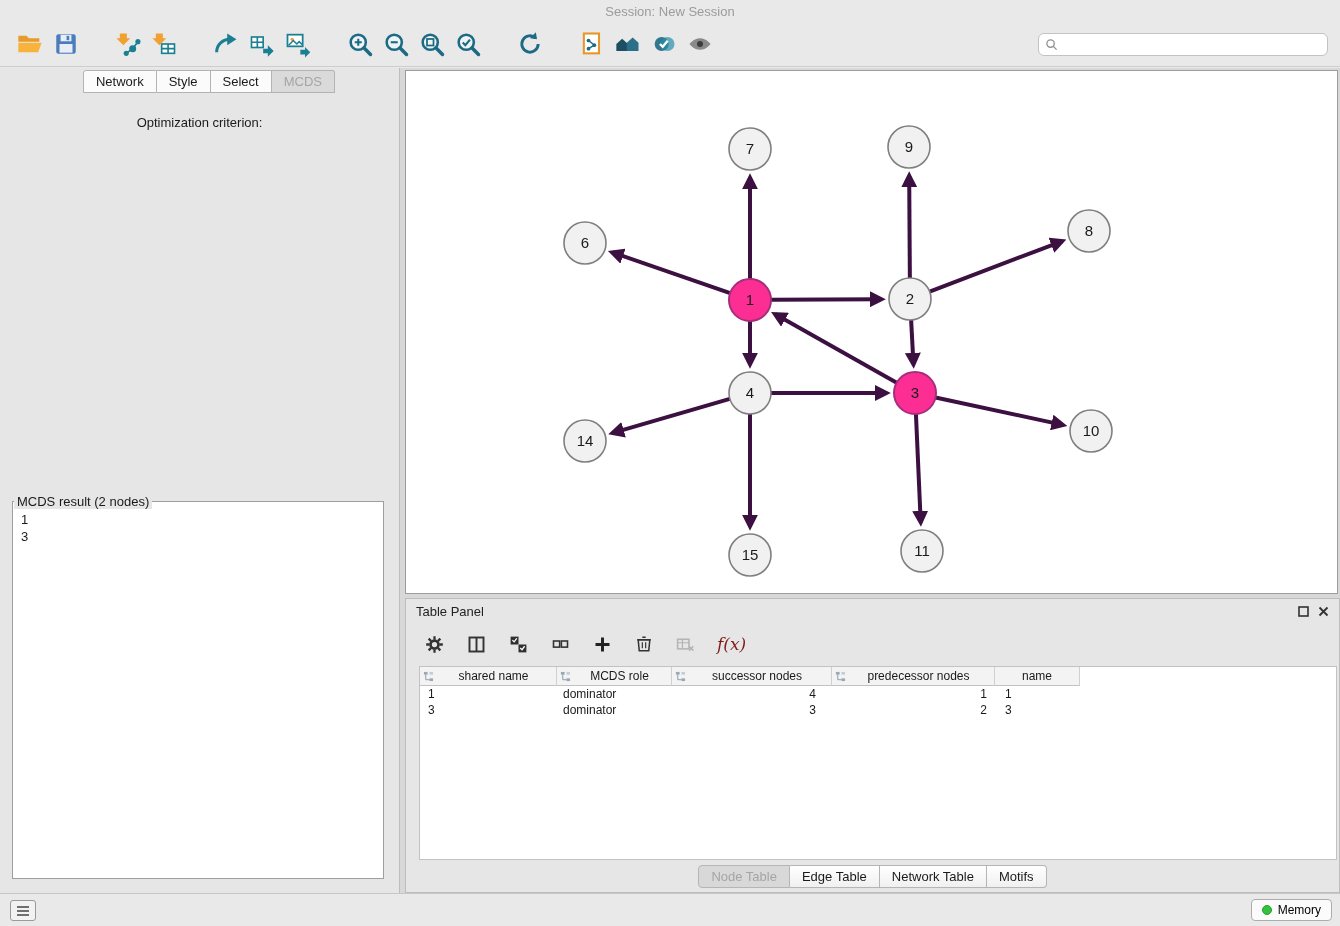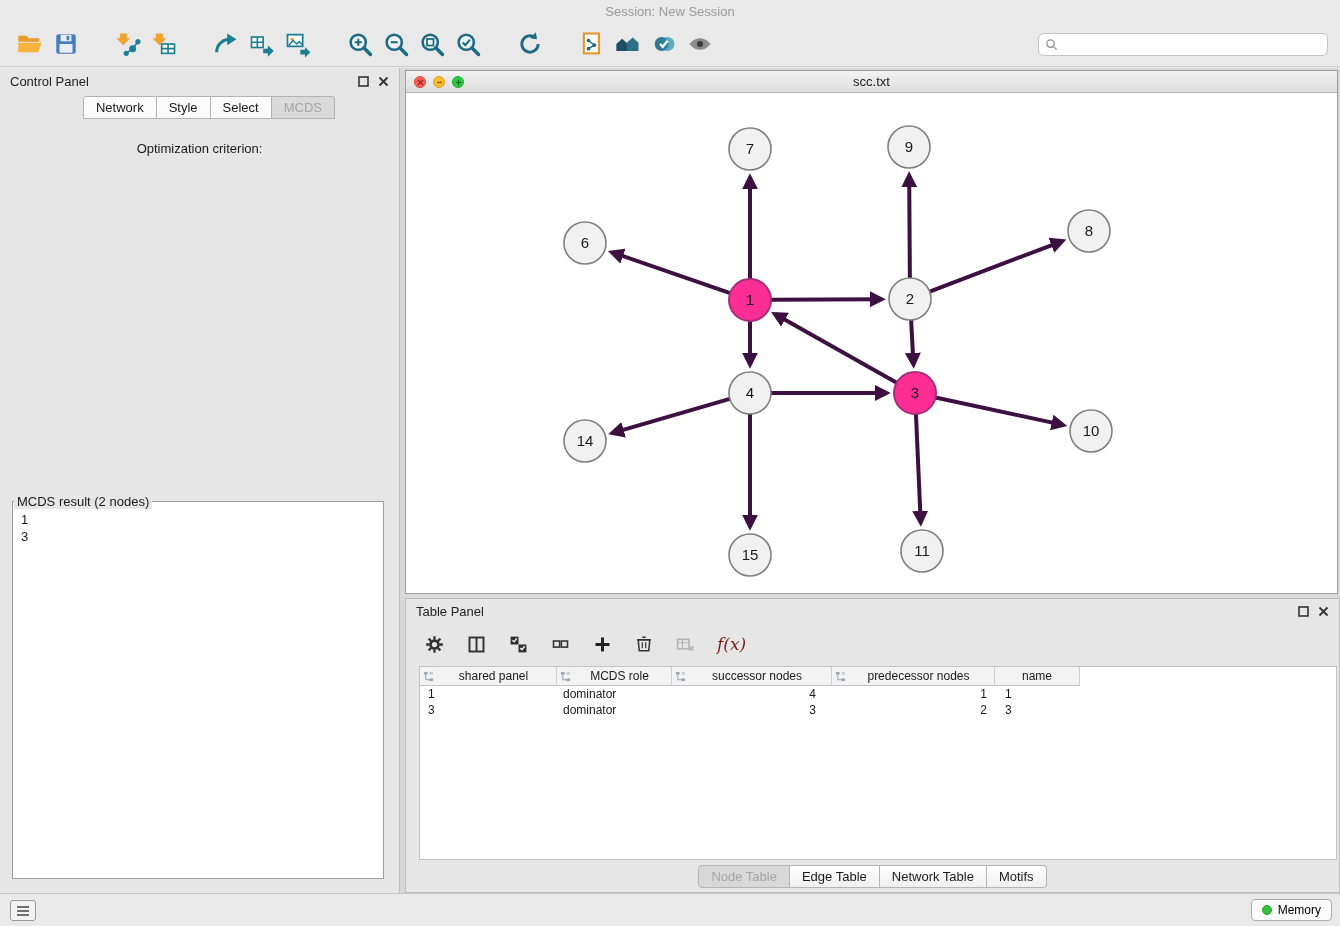--- a/index.html
+++ b/index.html
@@ -225,17 +225,6 @@
 <div class="main">
 
   <div class="control-panel">
-    <div class="cp-header">
-      <span class="panel-title">Control Panel</span>
-      <span class="panel-ctrls">
-        <svg width="11" height="11" viewBox="0 0 11 11">
-          <rect x="1" y="1" width="9" height="9" fill="none" stroke="#333" stroke-width="1.6"></rect>
-        </svg>
-        <svg width="11" height="11" viewBox="0 0 11 11">
-          <path d="M1.5 1.5l8 8M9.5 1.5l-8 8" stroke="#333" stroke-width="1.8"></path>
-        </svg>
-      </span>
-    </div>
     <div class="cp-tabs">
       <button class="cp-tab">Network</button>
       <button class="cp-tab">Style</button>

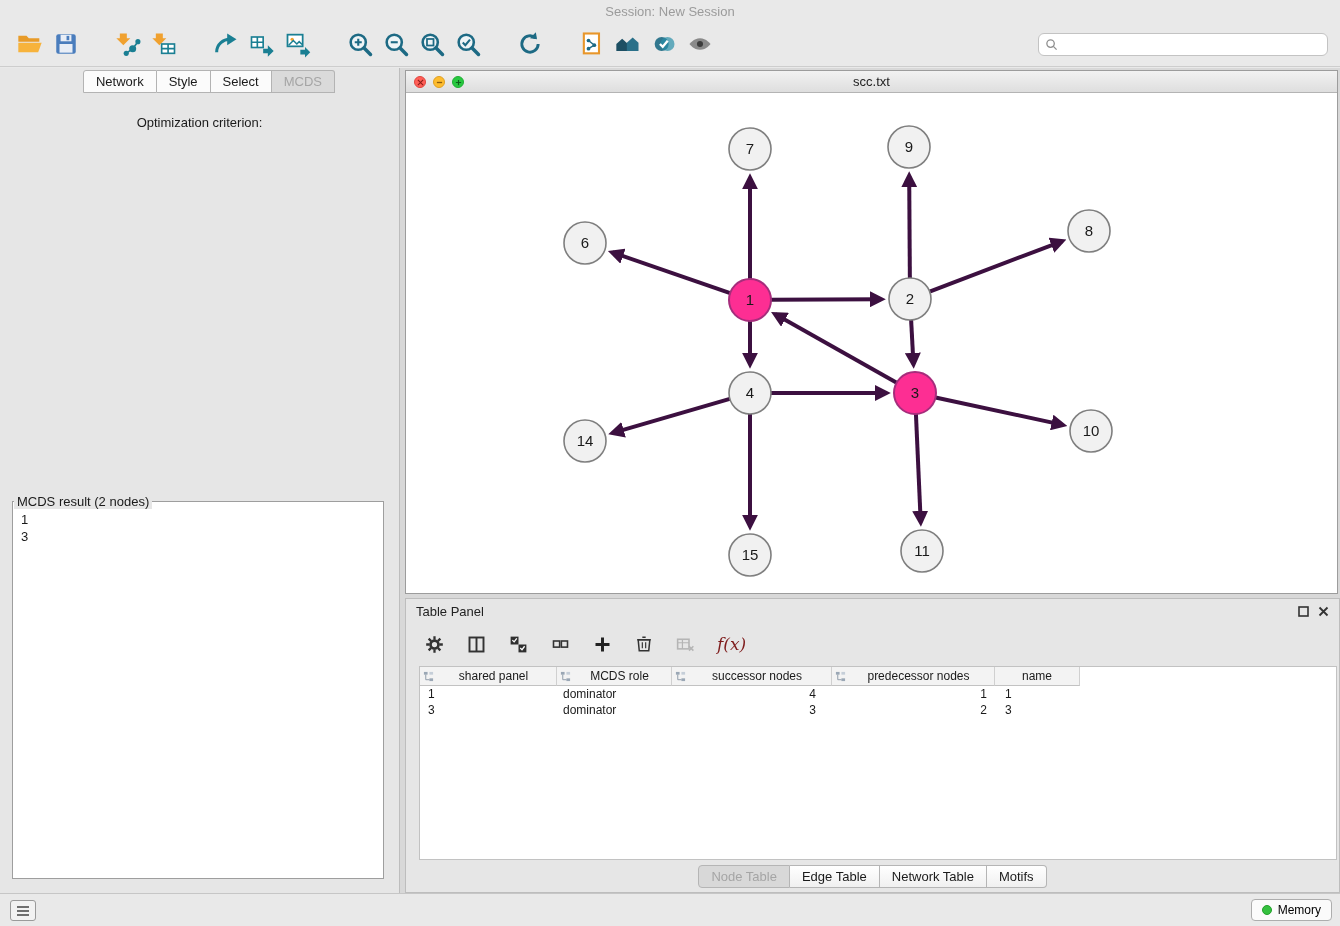--- a/index.html
+++ b/index.html
@@ -244,26 +244,6 @@
   </div>
 
   <div class="net-window">
-    <div class="nw-titlebar">
-      <span class="lights">
-        <span class="light red">
-          <svg width="7" height="7" viewBox="0 0 8 8">
-              <path d="M1 1l6 6M7 1L1 7" stroke="#8c1d18" stroke-width="1.3"></path>
-            </svg>
-        </span>
-        <span class="light yellow">
-          <svg width="7" height="7" viewBox="0 0 8 8">
-              <path d="M1 4h6" stroke="#8a5d10" stroke-width="1.5"></path>
-            </svg>
-        </span>
-        <span class="light green">
-          <svg width="7" height="7" viewBox="0 0 8 8">
-              <path d="M4 1v6M1 4h6" stroke="#0e5f1c" stroke-width="1.3"></path>
-            </svg>
-        </span>
-      </span>
-      <span>scc.txt</span>
-    </div>
     <div class="nw-canvas">
       <svg id="graph-svg" width="931" height="500" viewBox="0 0 931 500">
         <defs>

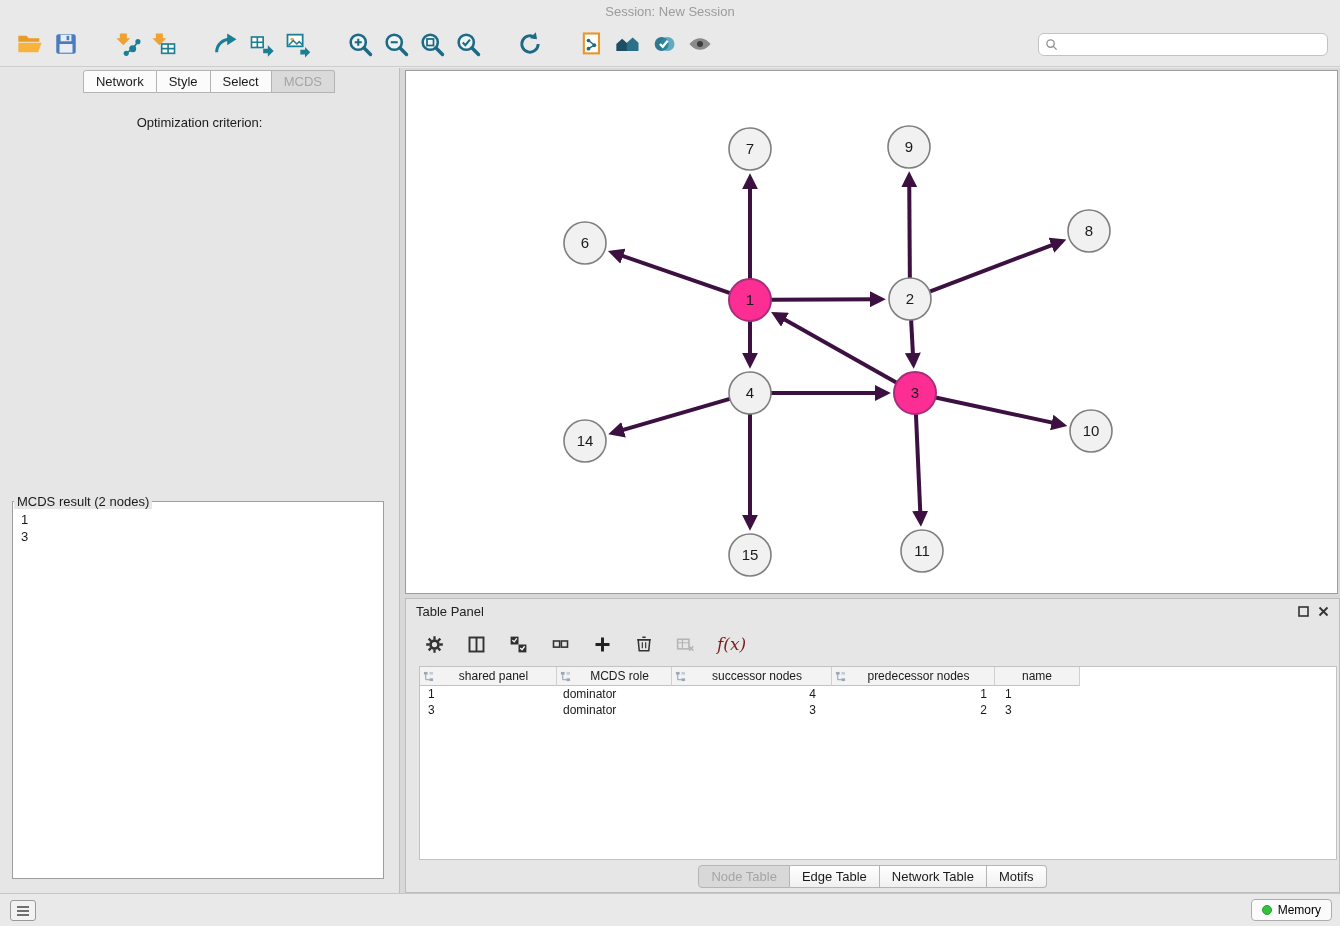--- a/index.html
+++ b/index.html
@@ -349,7 +349,7 @@
             <rect x="7" y="8" width="4" height="3" fill="#9aa7b5"></rect>
               <path d="M3 4v5.5h4" stroke="#8a97a5" fill="none"></path>
           </svg>
-          <span class="hlabel">shared panel</span>
+          <span class="hlabel">shared name</span>
         </div>
         <div class="th c1">
           <svg width="11" height="11" viewBox="0 0 12 12">

